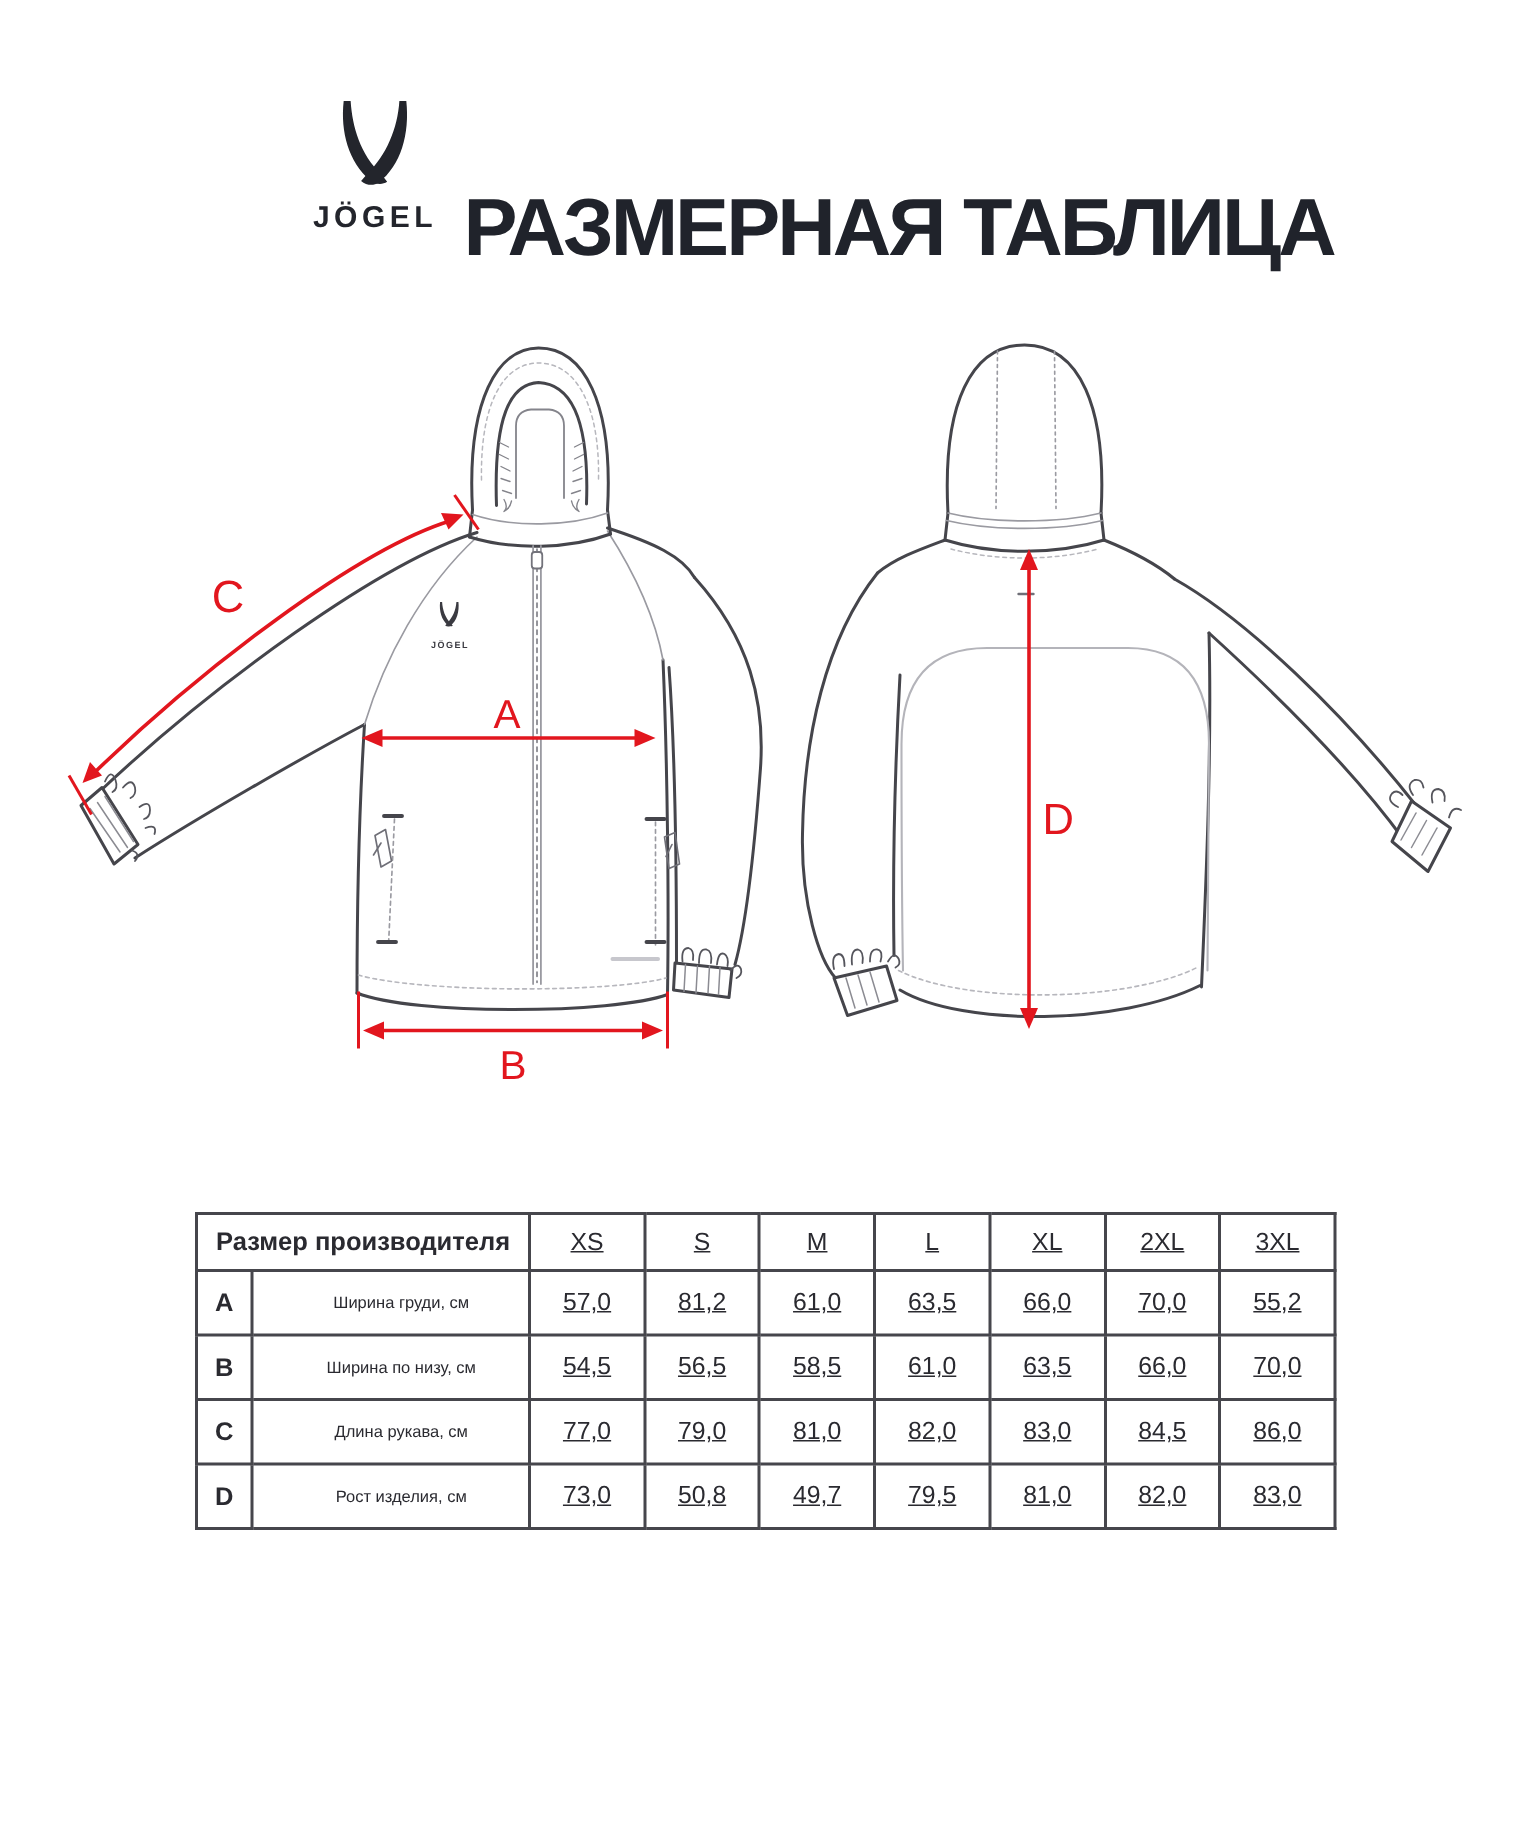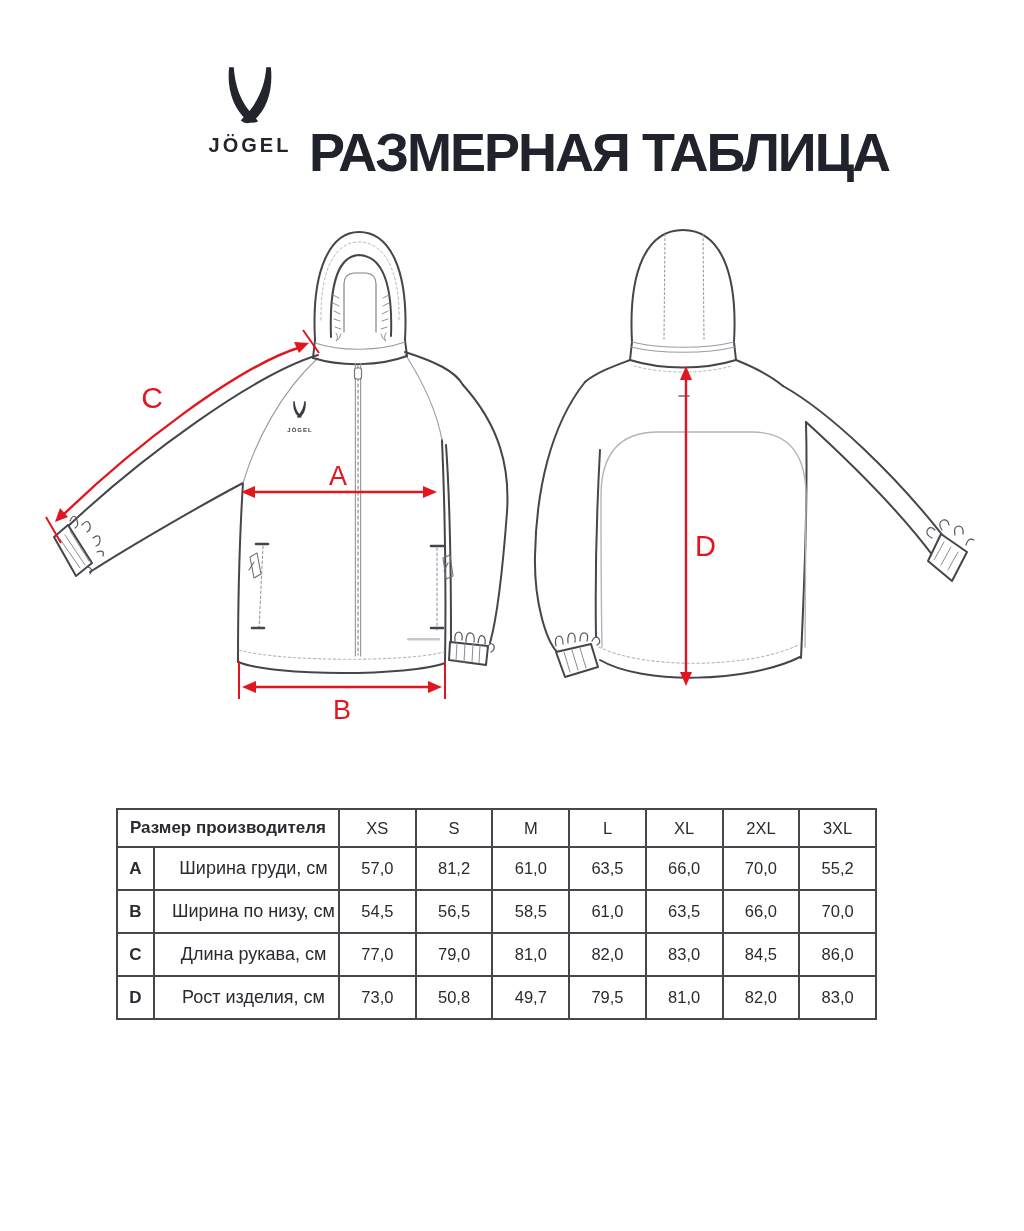--- a/index.html
+++ b/index.html
@@ -18,7 +18,7 @@
   
   .diagram{position:absolute;left:0;top:200px;width:1024px;height:560px;}
   
-  .size-table-wrap{position:absolute;left:116px;top:808px;width:808px;}
+  .size-table-wrap{position:absolute;left:130px;top:808px;width:808px;}
   table.size-table{
     border-collapse:collapse;table-layout:fixed;width:761px;
     font-size:17px;color:#2a2a30;

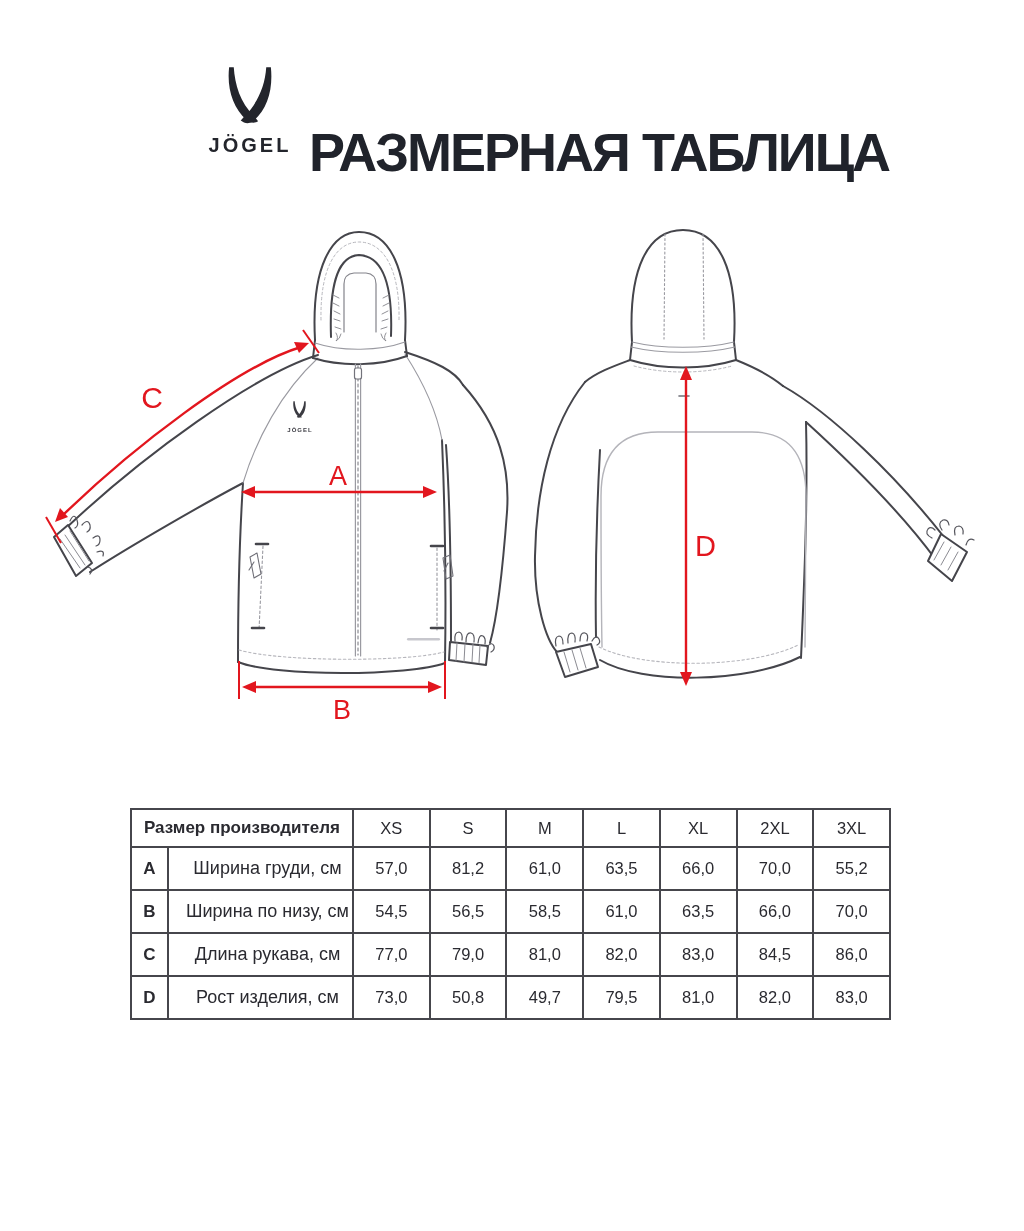--- a/index.html
+++ b/index.html
@@ -32,7 +32,7 @@
   td.hlabel{font-weight:700;}
   td.mkey{font-weight:700;}
   td.mlabel{text-align:left;padding-left:14px !important;font-size:18px;border-radius:11px;}
-  td.val{font-weight:400;font-size:16.5px;}
+  td.val{font-weight:400;font-size:16.5px;text-decoration:underline;}
 </style>
 </head>
 <body>

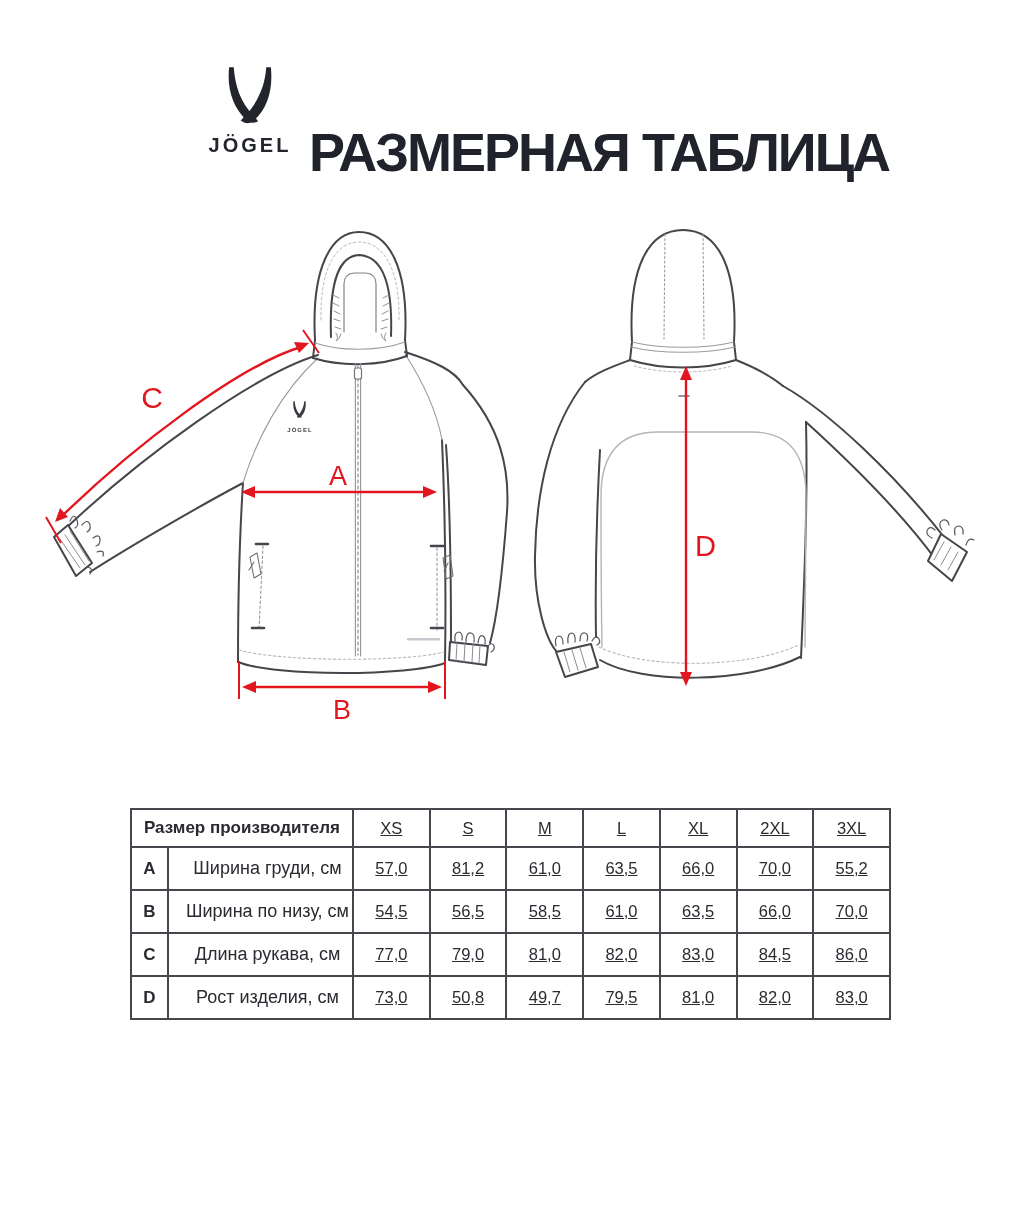--- a/index.html
+++ b/index.html
@@ -31,7 +31,7 @@
   table.size-table .mrow td{height:41px;}
   td.hlabel{font-weight:700;}
   td.mkey{font-weight:700;}
-  td.mlabel{text-align:left;padding-left:14px !important;font-size:18px;border-radius:11px;}
+  td.mlabel{text-align:left;padding-left:14px !important;font-size:11px;border-radius:11px;}
   td.val{font-weight:400;font-size:16.5px;text-decoration:underline;}
 </style>
 </head>

